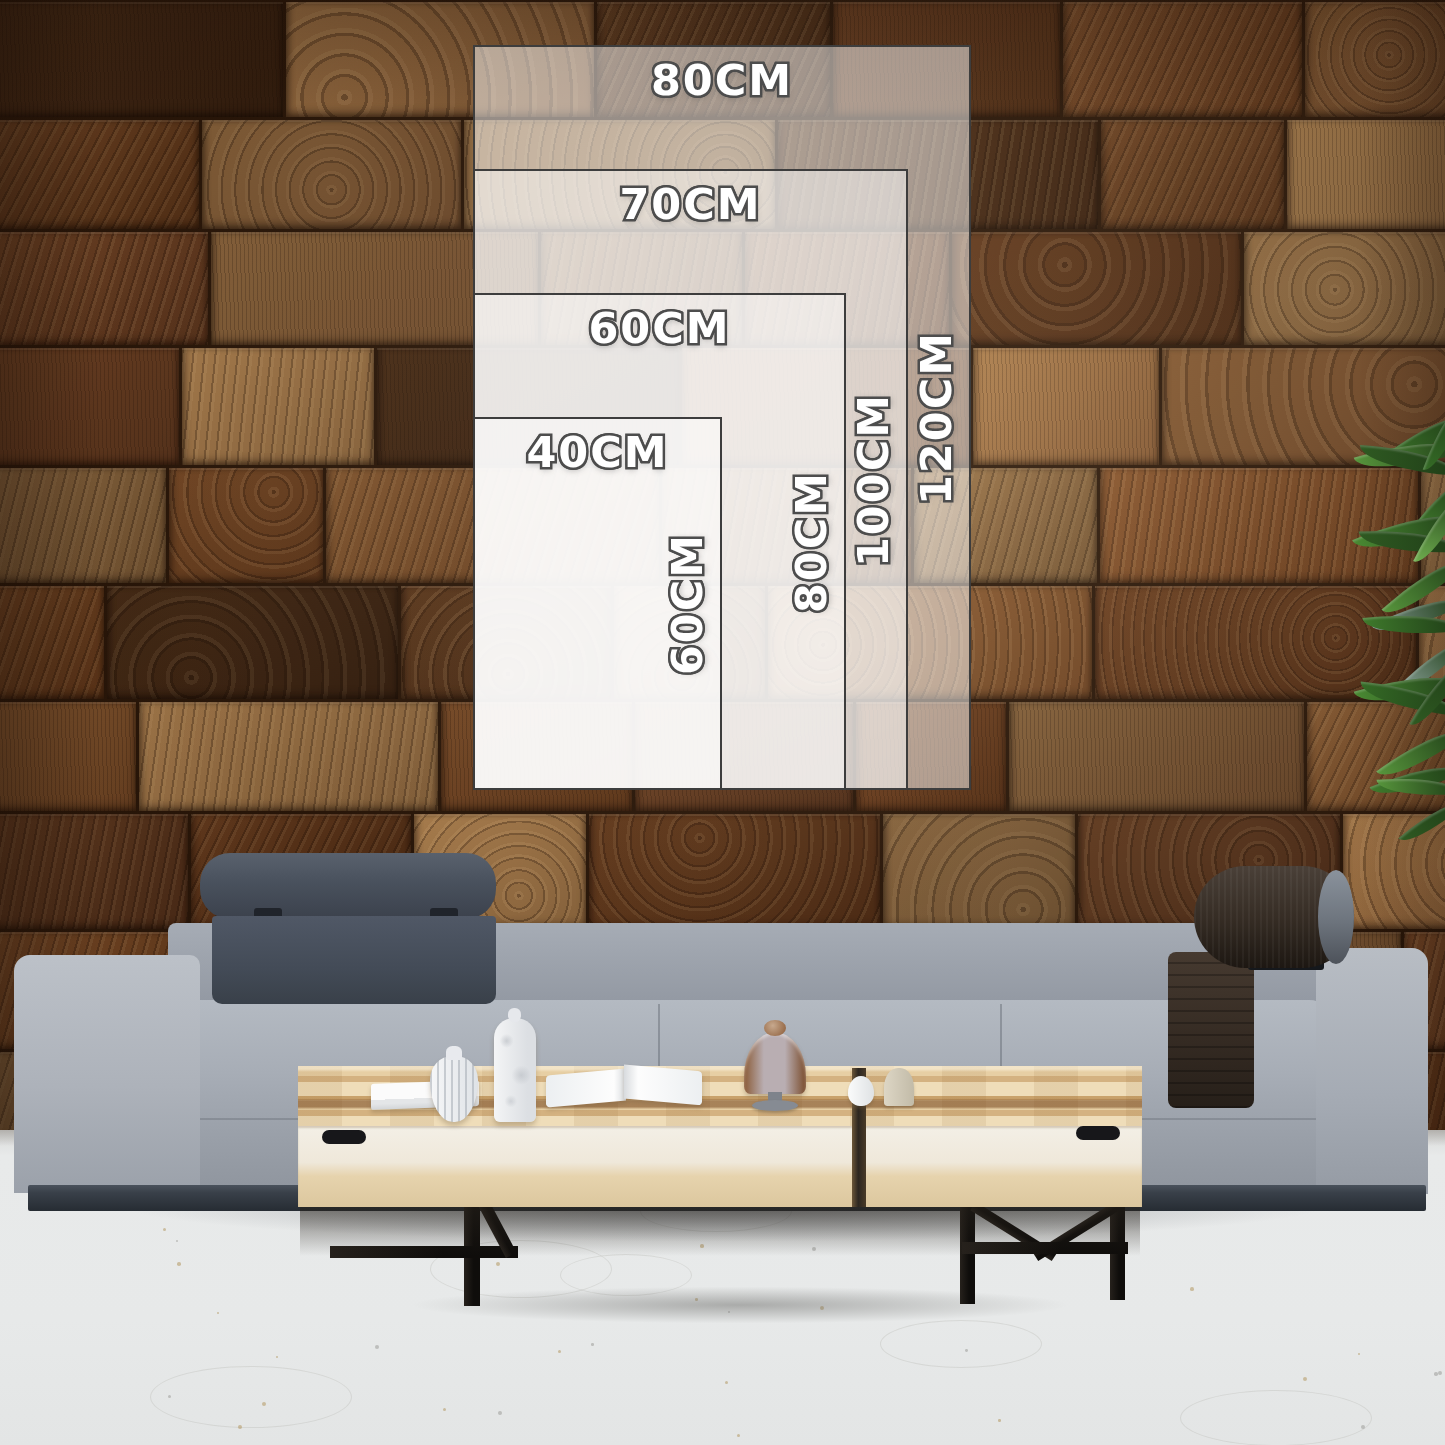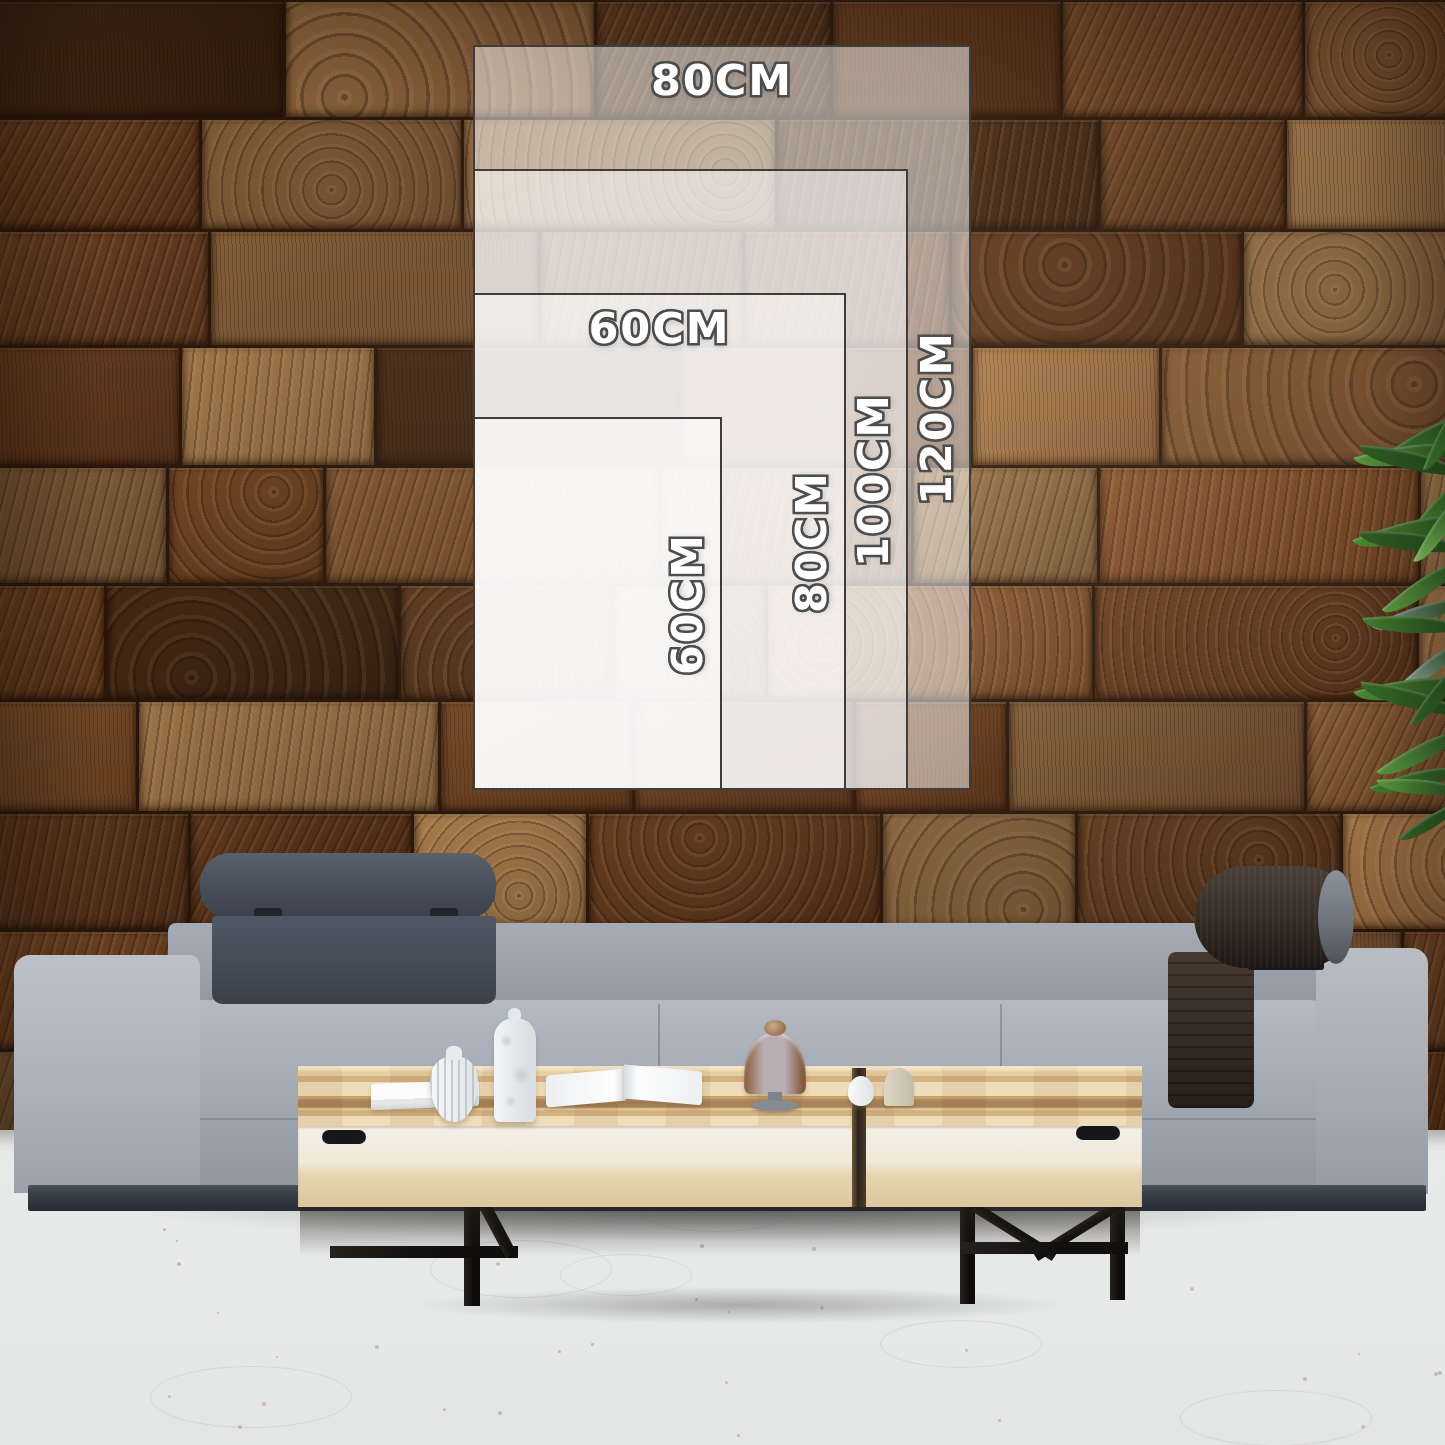--- a/index.html
+++ b/index.html
@@ -174,6 +174,7 @@
         <span class="size-label h-label">120CM</span>
       </div>
       <div class="size-rect" style="left: 473px; top: 169px; width: 435px; height: 621px; background: rgba(255, 255, 255, 0.5); border: 2px solid rgb(61, 61, 61);">
+        <span class="size-label w-label">70CM</span>
         <span class="size-label h-label">100CM</span>
       </div>
       <div class="size-rect" style="left: 473px; top: 293px; width: 373px; height: 497px; background: rgba(255, 255, 255, 0.5); border: 2px solid rgb(61, 61, 61);">

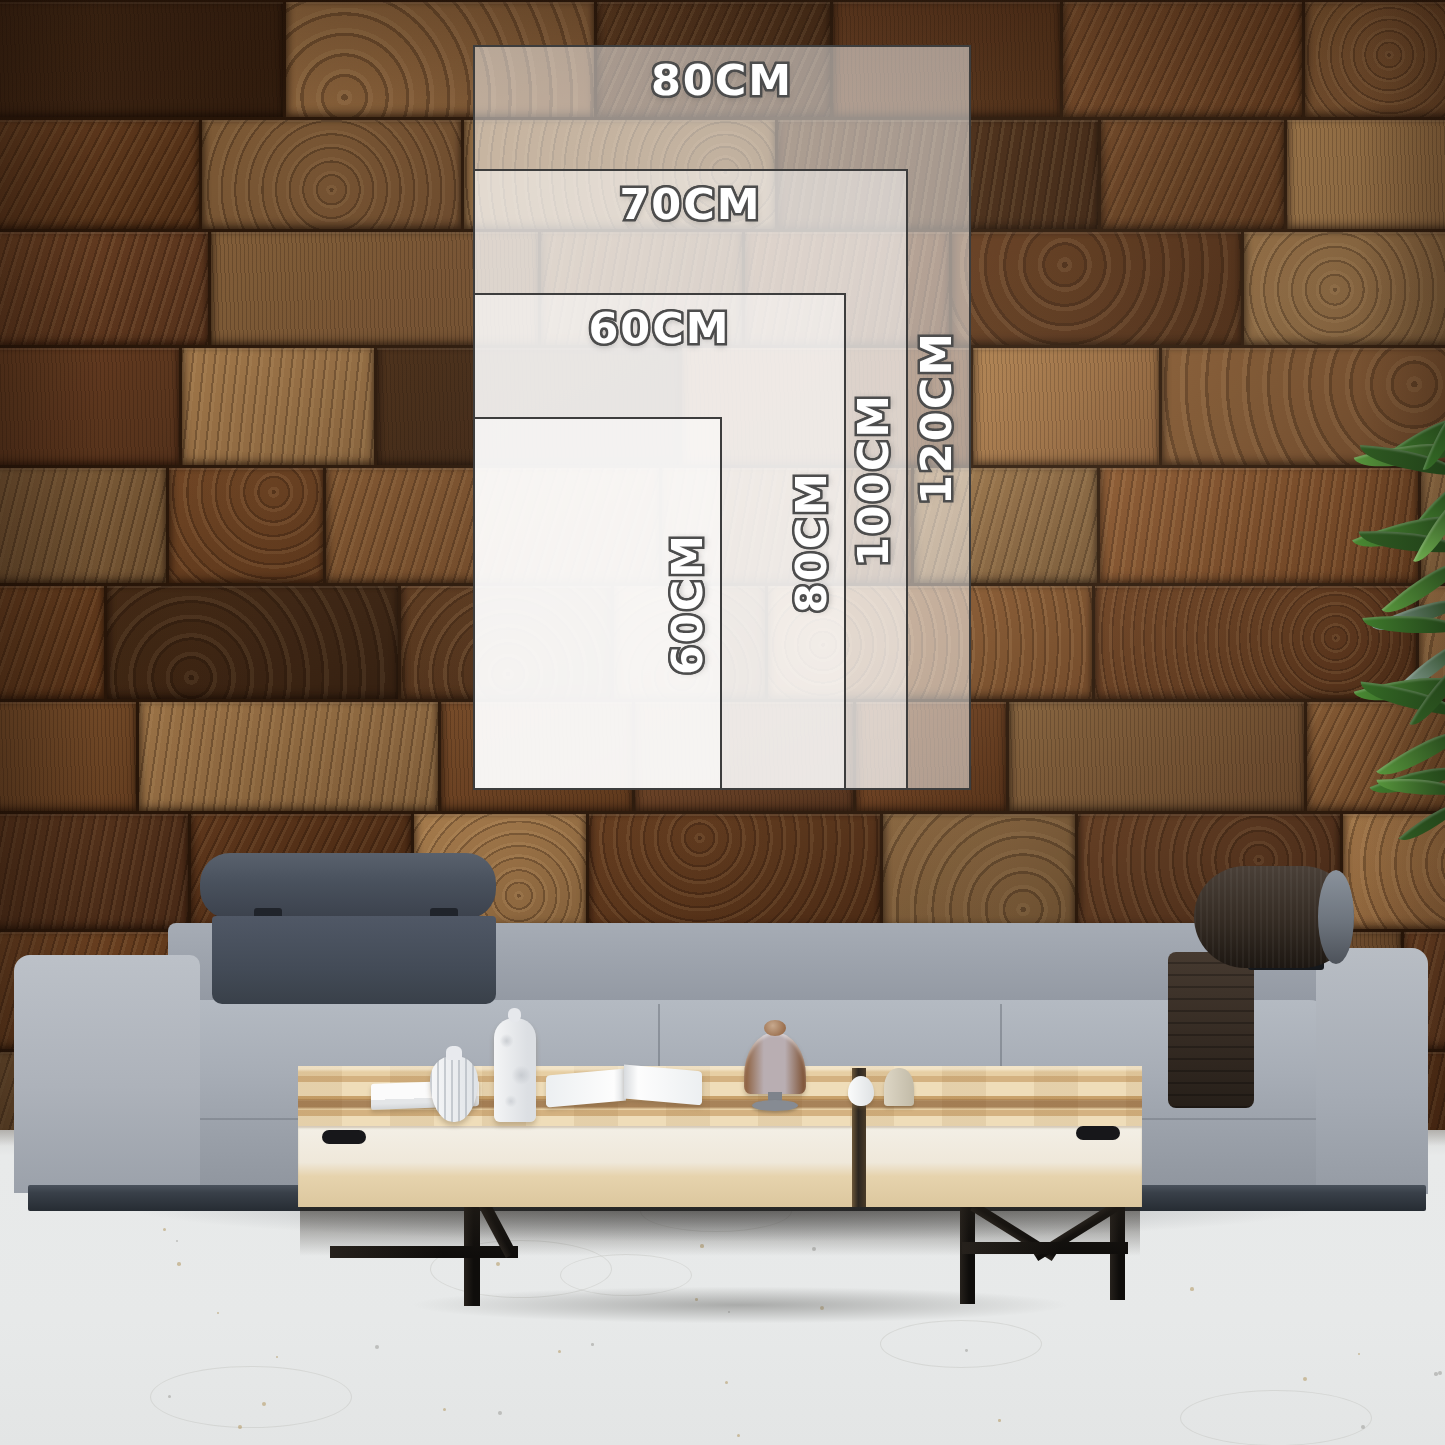--- a/index.html
+++ b/index.html
@@ -182,6 +182,7 @@
         <span class="size-label h-label">80CM</span>
       </div>
       <div class="size-rect" style="left: 473px; top: 417px; width: 249px; height: 373px; background: rgba(255, 255, 255, 0.5); border: 2px solid rgb(61, 61, 61);">
+        <span class="size-label w-label">40CM</span>
         <span class="size-label h-label">60CM</span>
       </div>
     </div>

